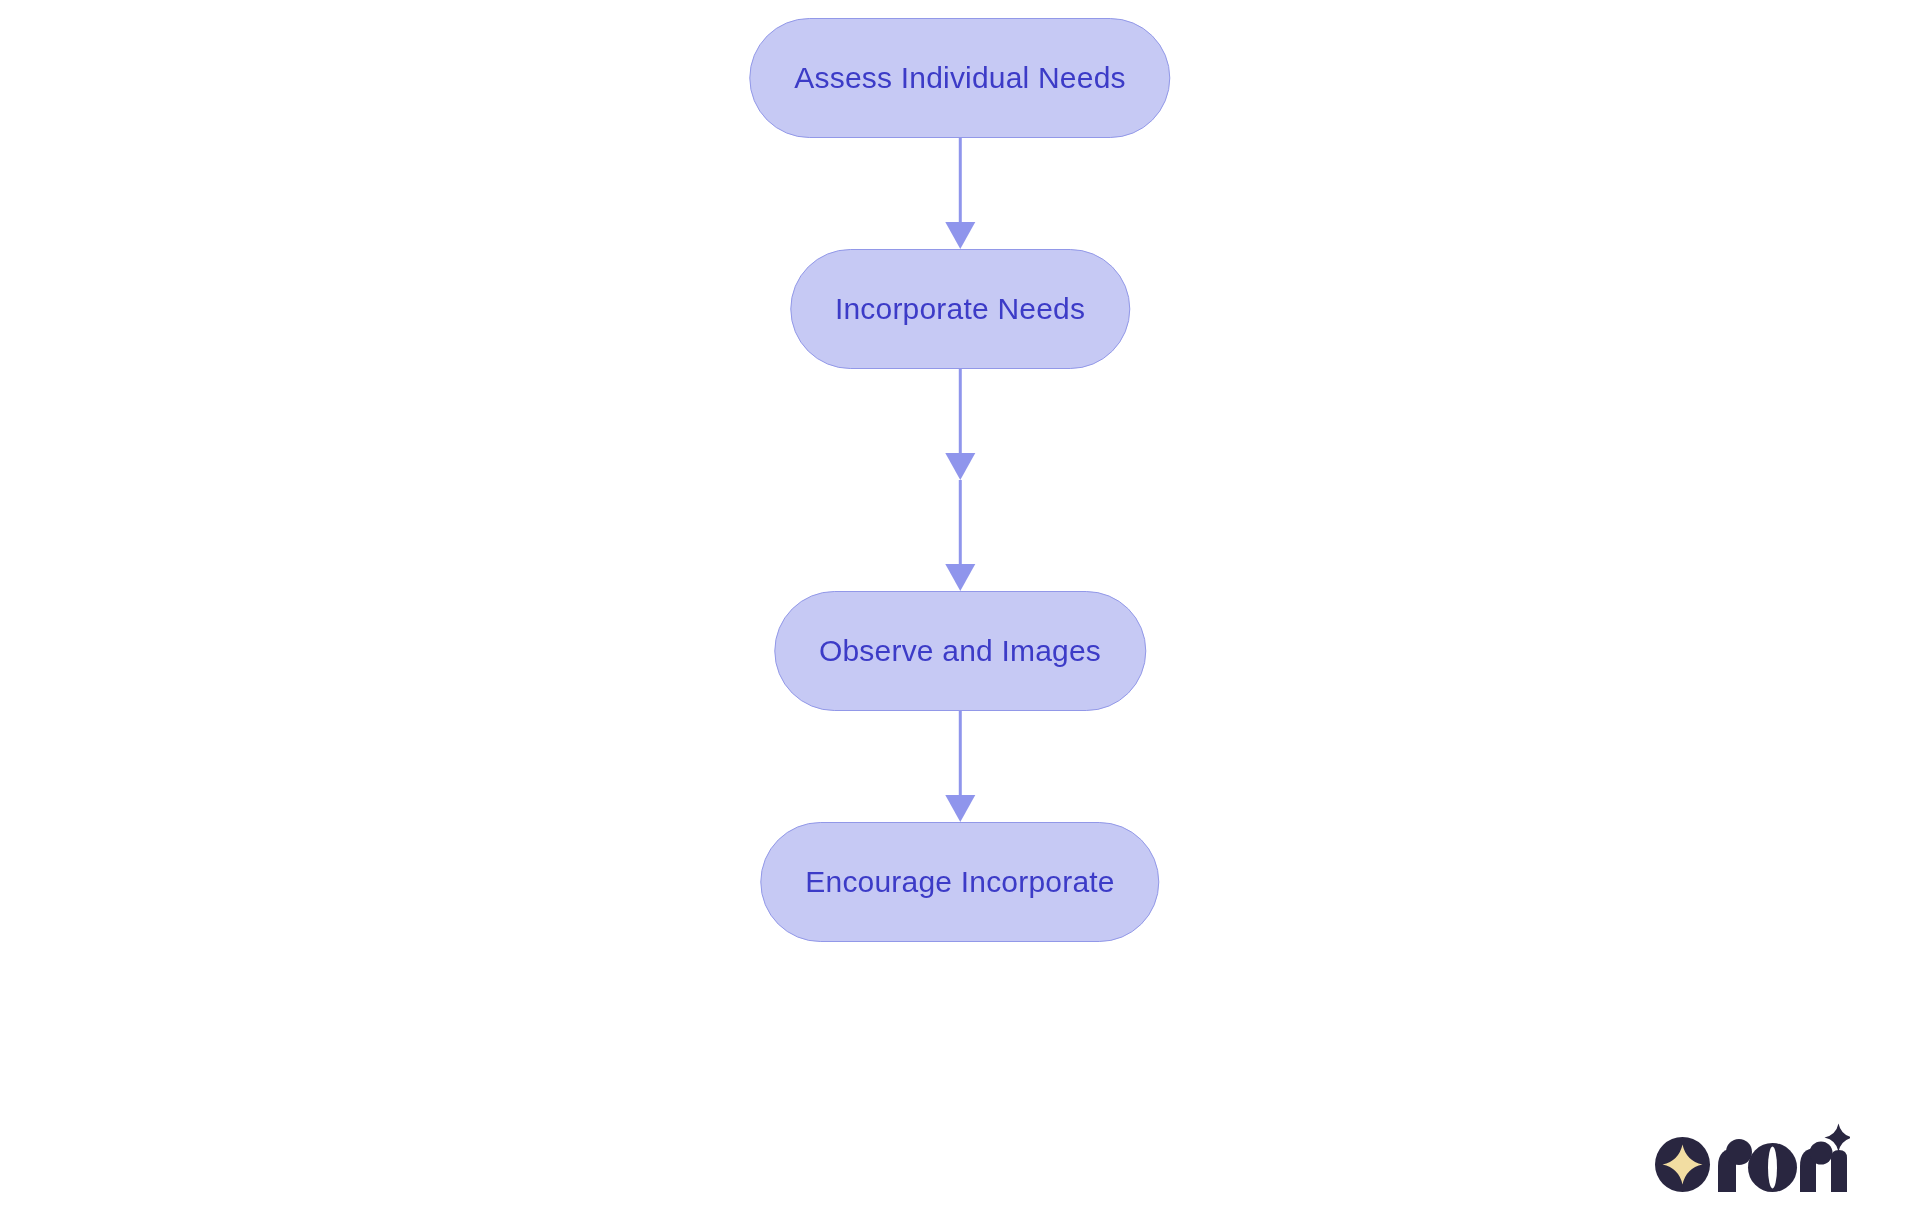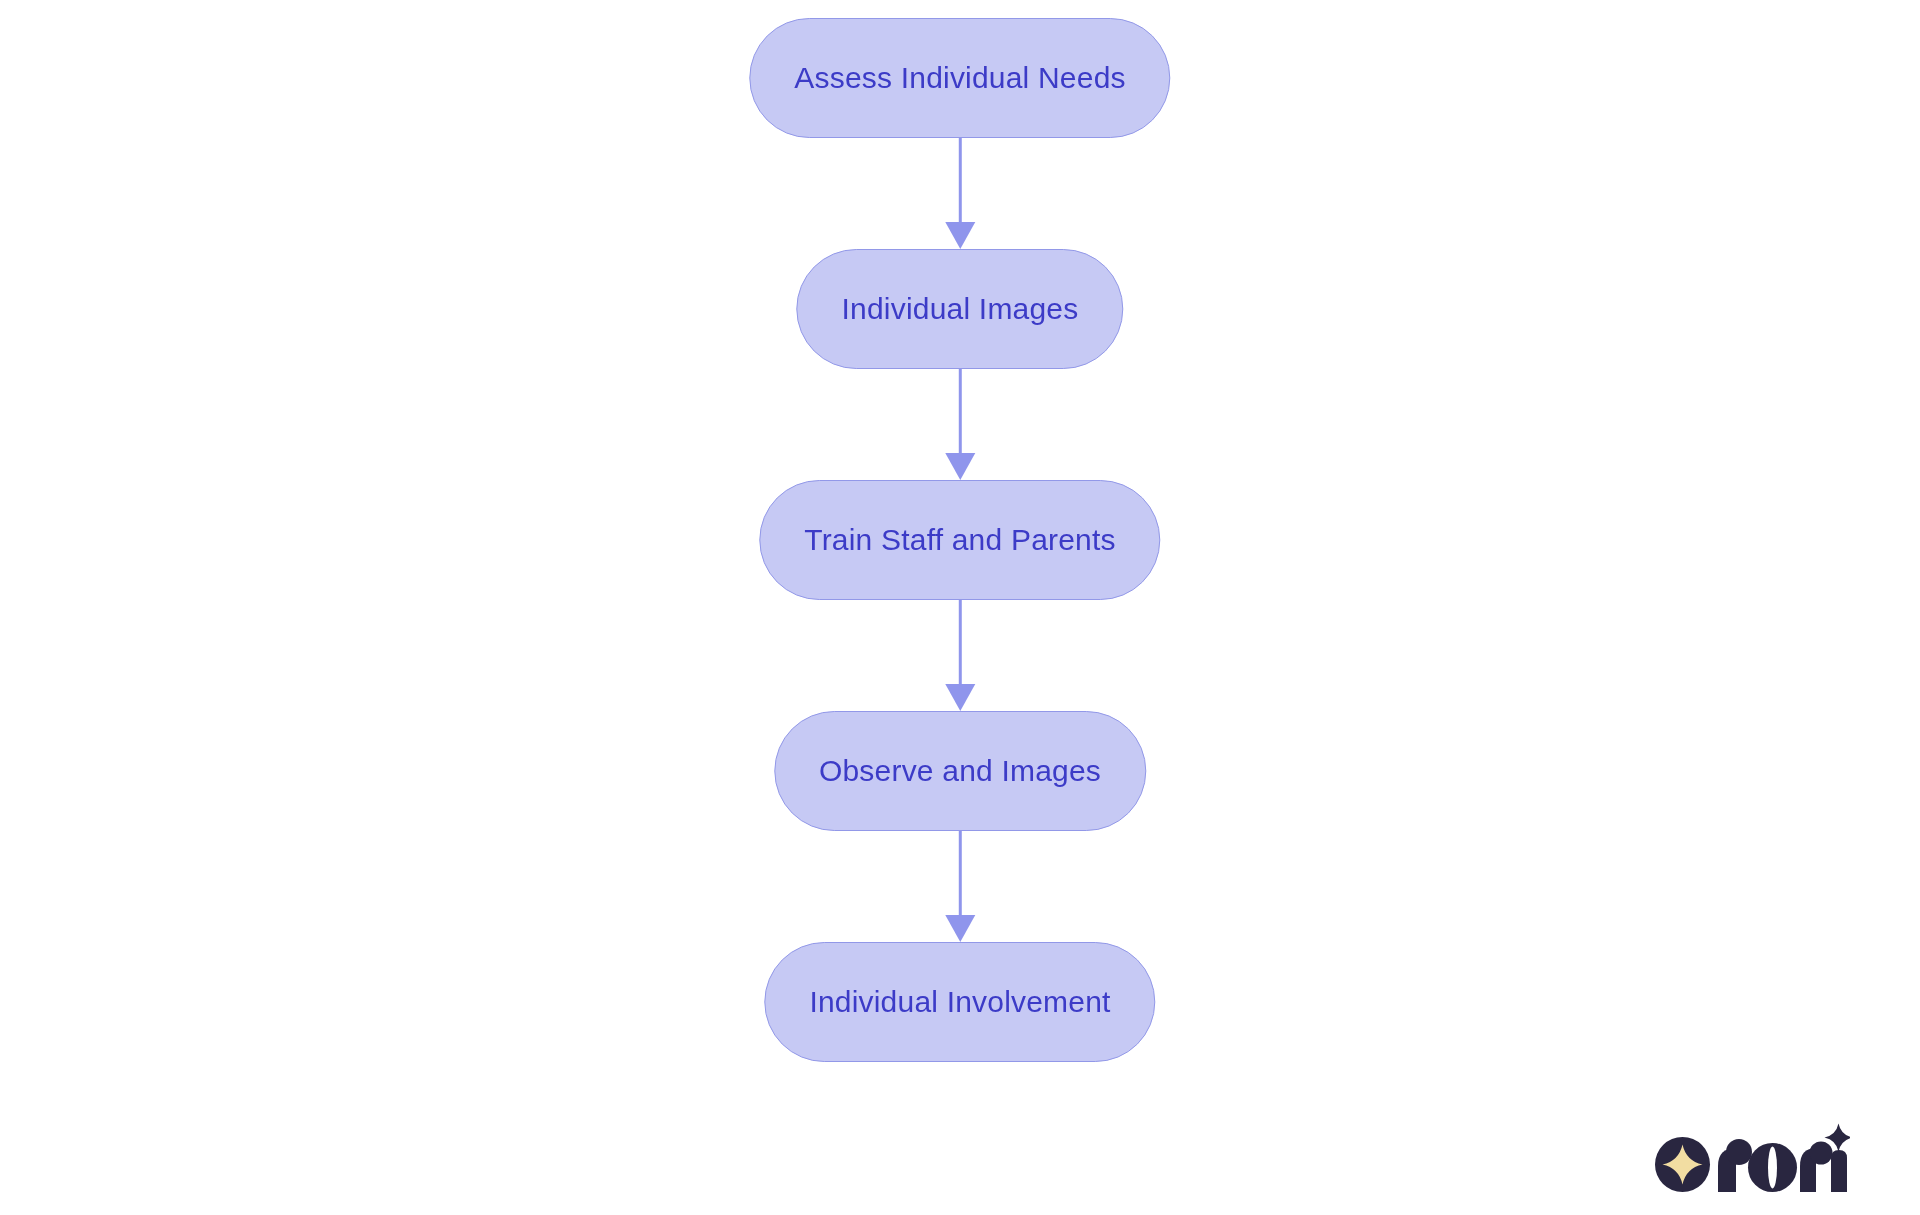--- a/index.html
+++ b/index.html
@@ -76,7 +76,7 @@
     </svg>
 
     <div class="node">
-      <span>Individual Images</span>
+      <span>Incorporate Needs</span>
     </div>
 
     <svg class="arrow" viewBox="0 0 36 111" aria-hidden="true">

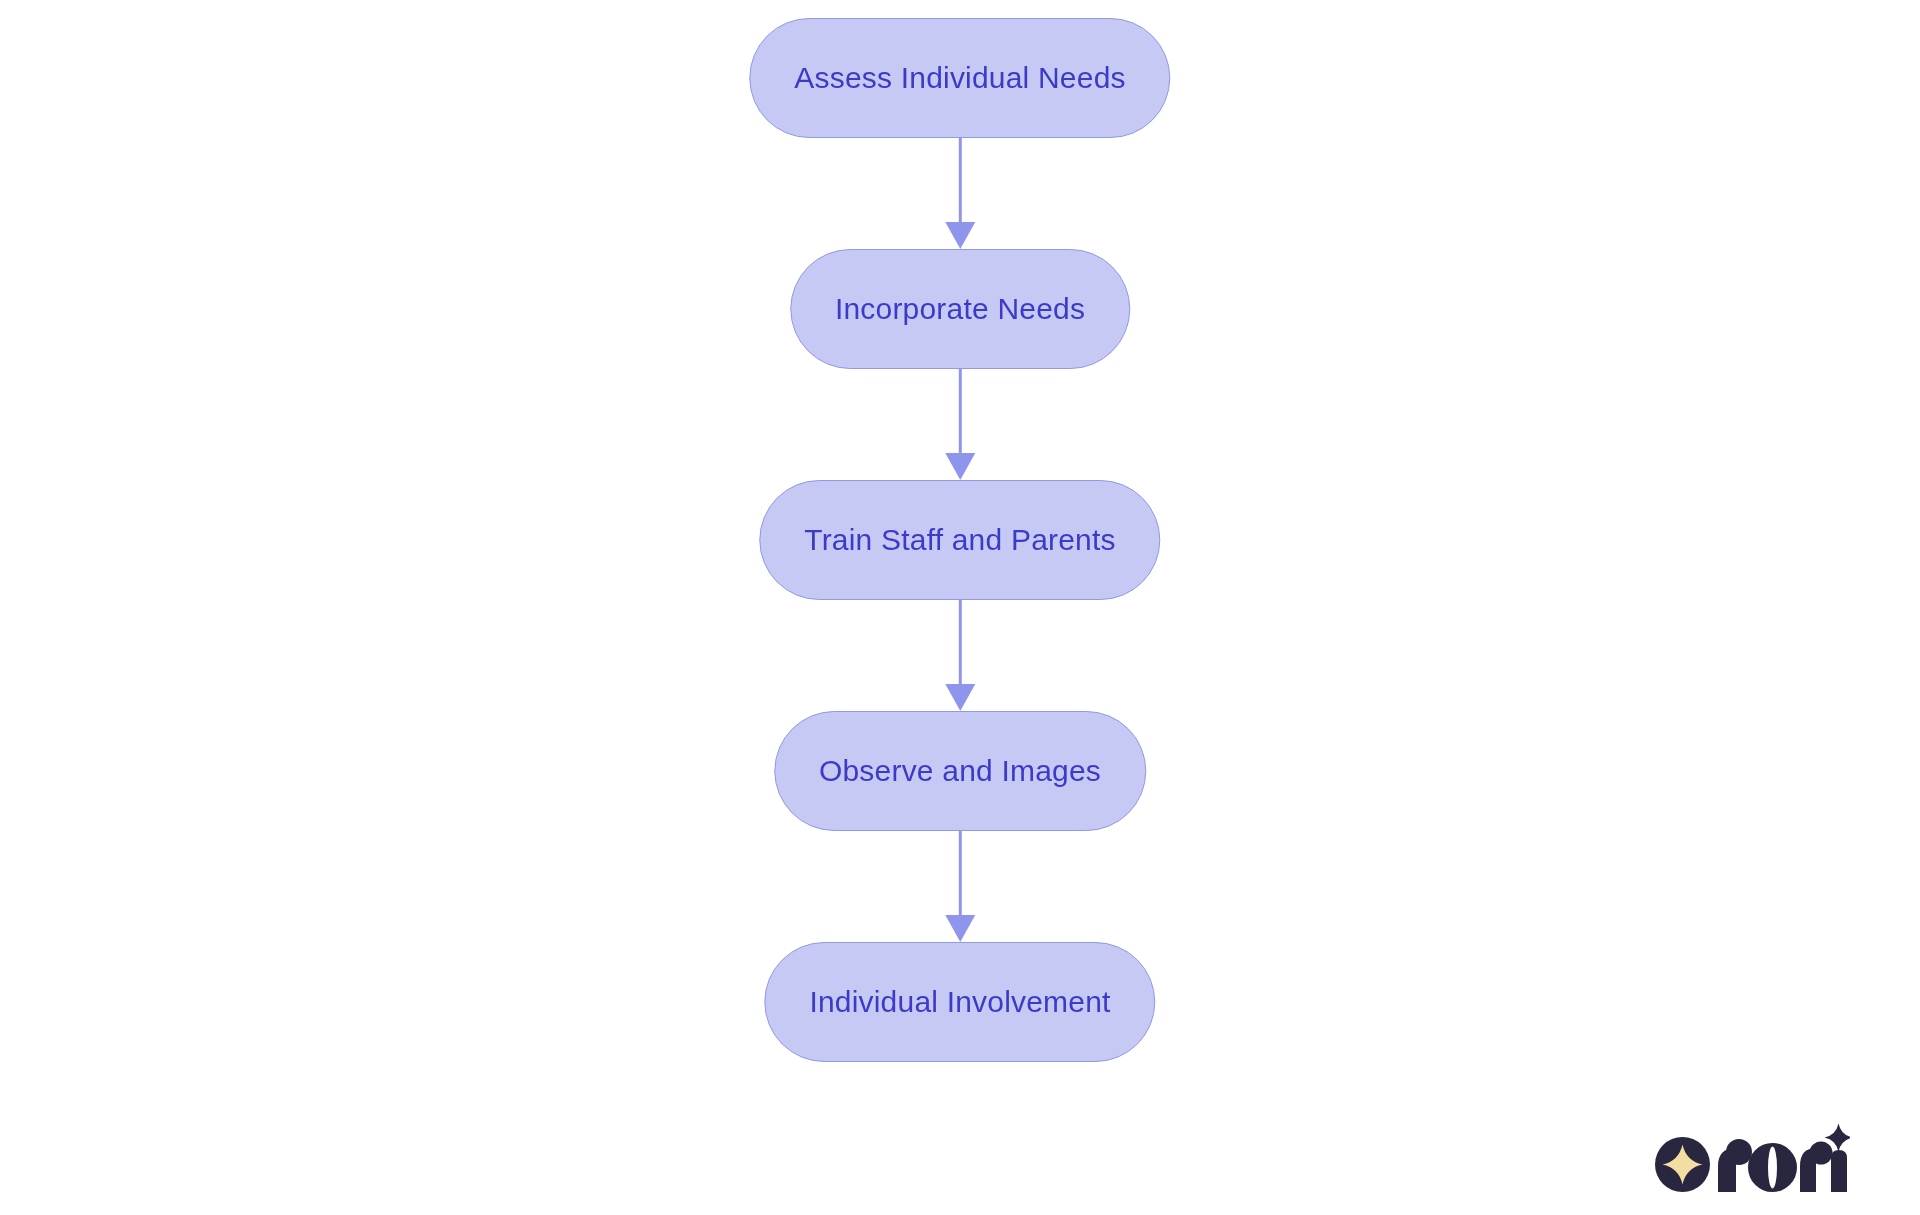--- a/index.html
+++ b/index.html
@@ -84,9 +84,6 @@
       <polygon class="arrow-head" points="3,84 33,84 18,111"></polygon>
     </svg>
 
-    <div class="node">
-      <span>Train Staff and Parents</span>
-    </div>
 
     <svg class="arrow" viewBox="0 0 36 111" aria-hidden="true">
       <line class="arrow-line" x1="18" y1="0" x2="18" y2="86"></line>

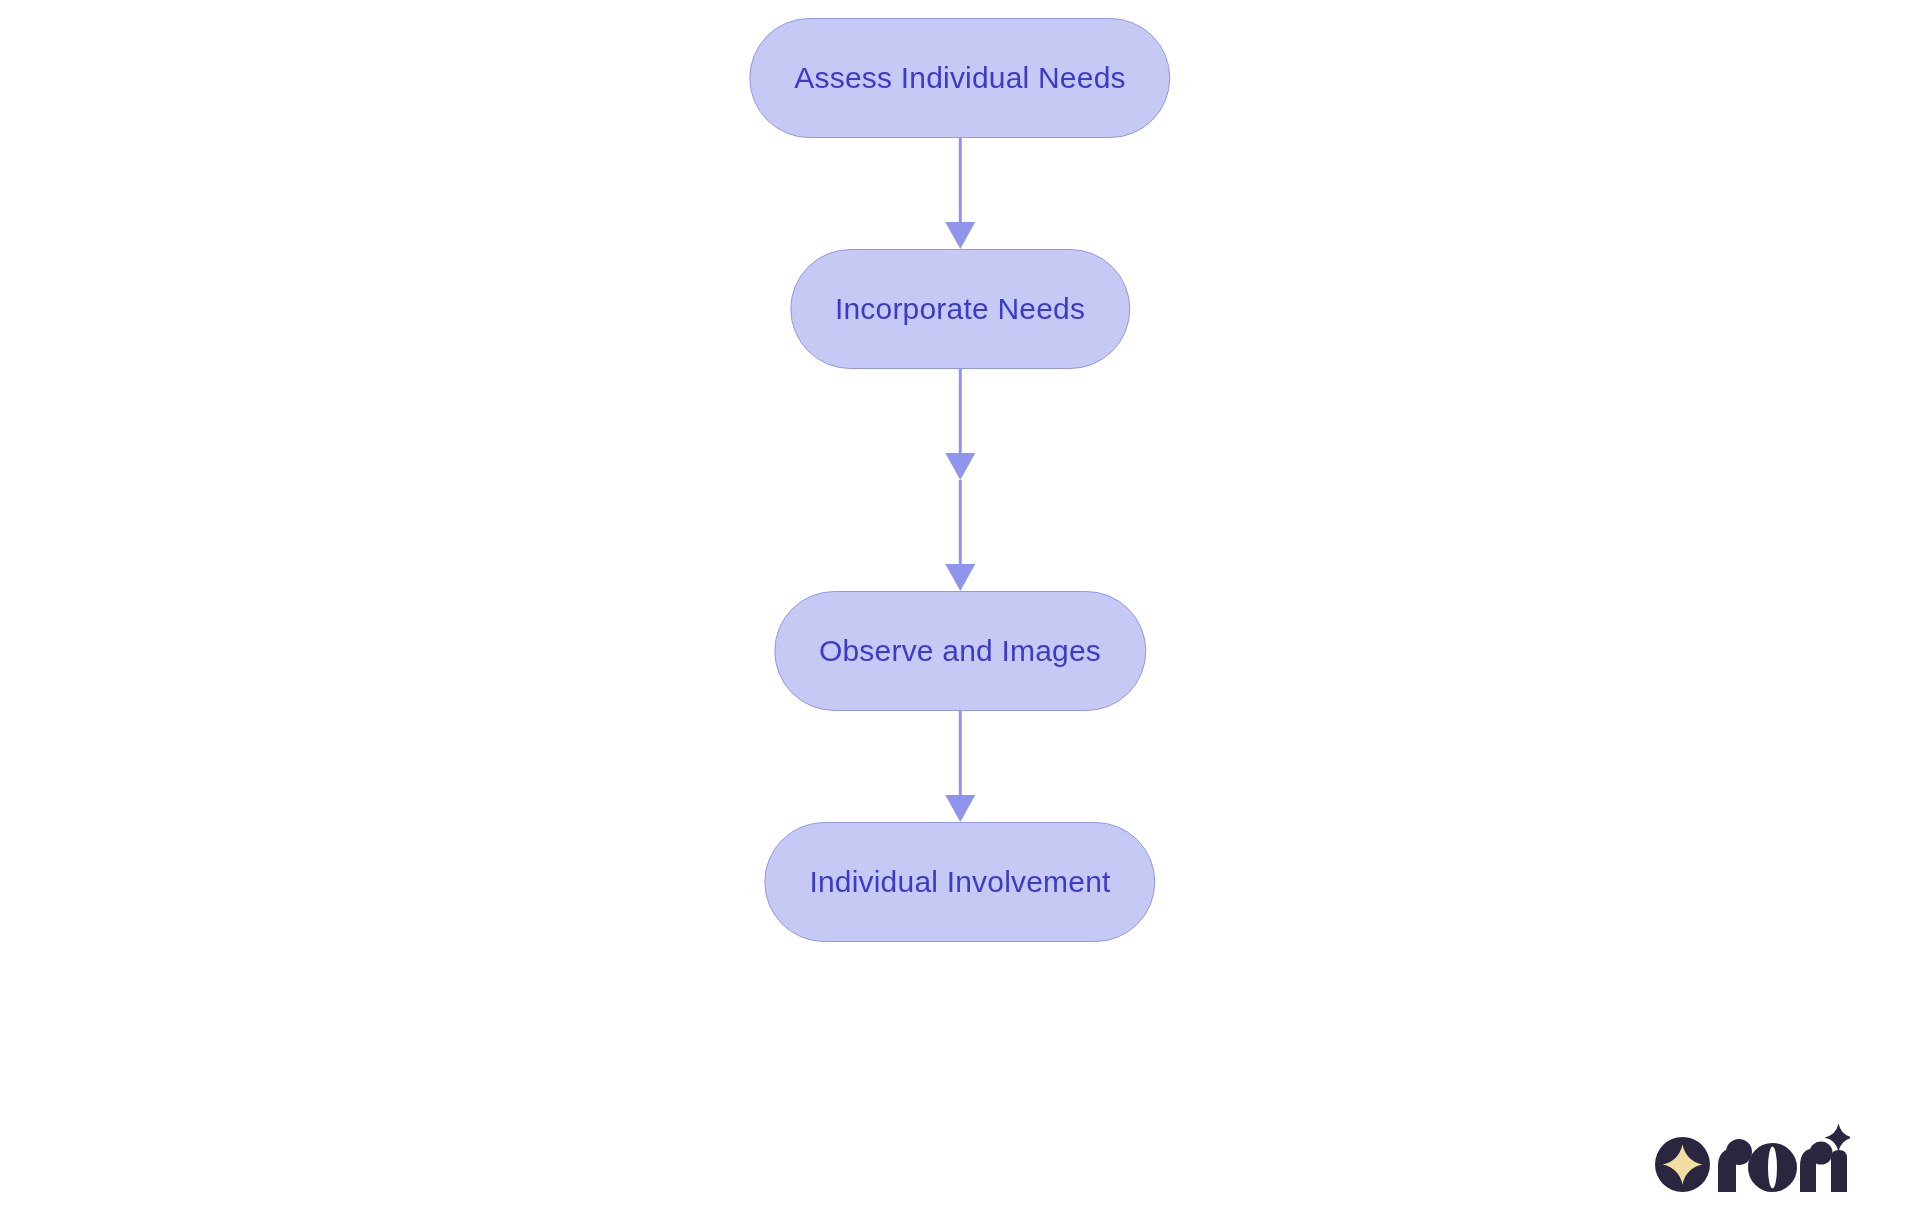--- a/index.html
+++ b/index.html
@@ -100,7 +100,7 @@
     </svg>
 
     <div class="node">
-      <span>Individual Involvement</span>
+      <span>Encourage Incorporate</span>
     </div>
 
   </div>

